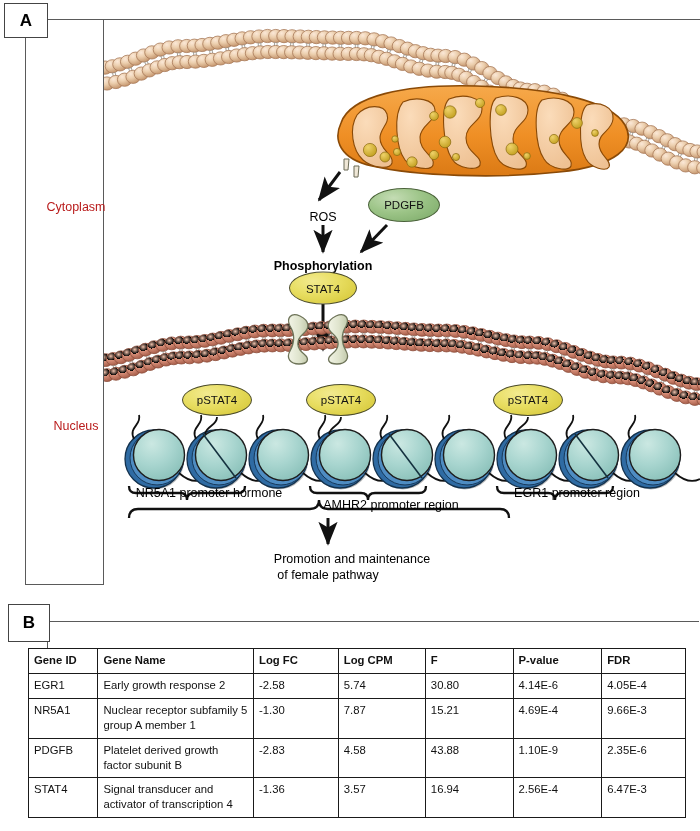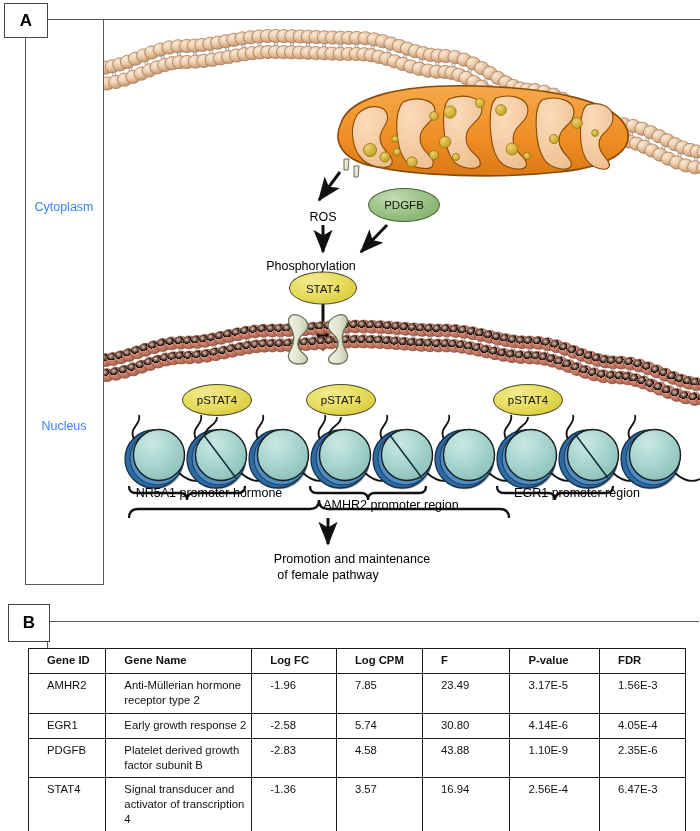--- a/index.html
+++ b/index.html
@@ -23,8 +23,8 @@
   #b-top-rule{left:47px;top:621px;width:652px;height:1.3px;}
   #b-vline{left:47px;top:621px;width:1.3px;height:27px;}
 
-  .side-label{position:absolute;font-size:12.5px;color:#3b82f6;text-align:center;
-      width:78px;left:25px;}
+  .side-label{position:absolute;font-size:12.5px;color:#b91c1c;text-align:center;
+      width:78px;left:37px;}
   #lbl-cytoplasm{top:200px;}
   #lbl-nucleus{top:419px;}
 

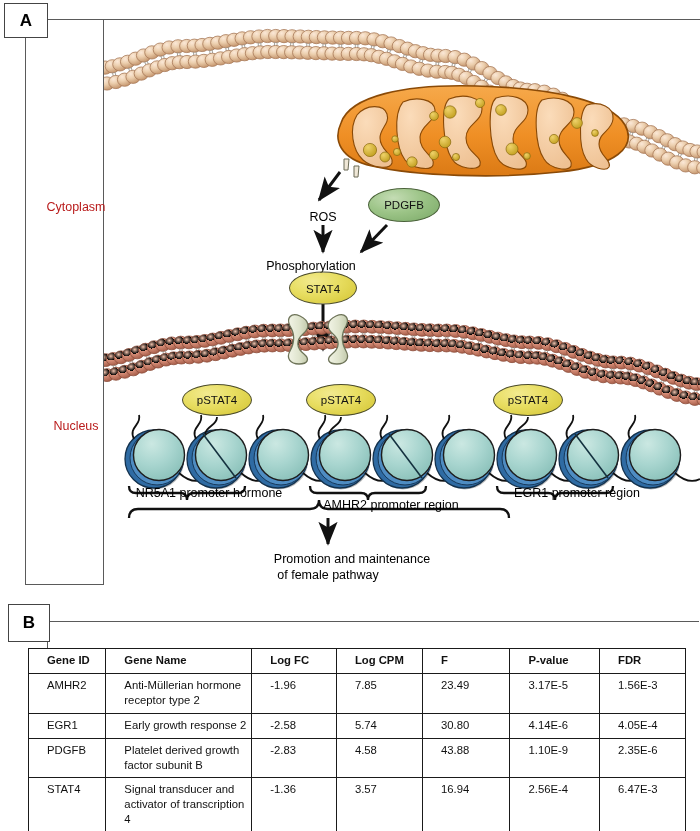--- a/index.html
+++ b/index.html
@@ -728,7 +728,7 @@
       <span>PDGFB</span>
     </div>
 
-    <div class="dlabel c" style="left:207px;top:239px;">Phosphorylation</div>
+    <div class="dlabel c" style="left:219px;top:239px;font-weight:bold;">Phosphorylation</div>
 
     <div class="oval yellow" style="left:219px;top:268px;width:66px;height:31px;">
       <span>STAT4</span>

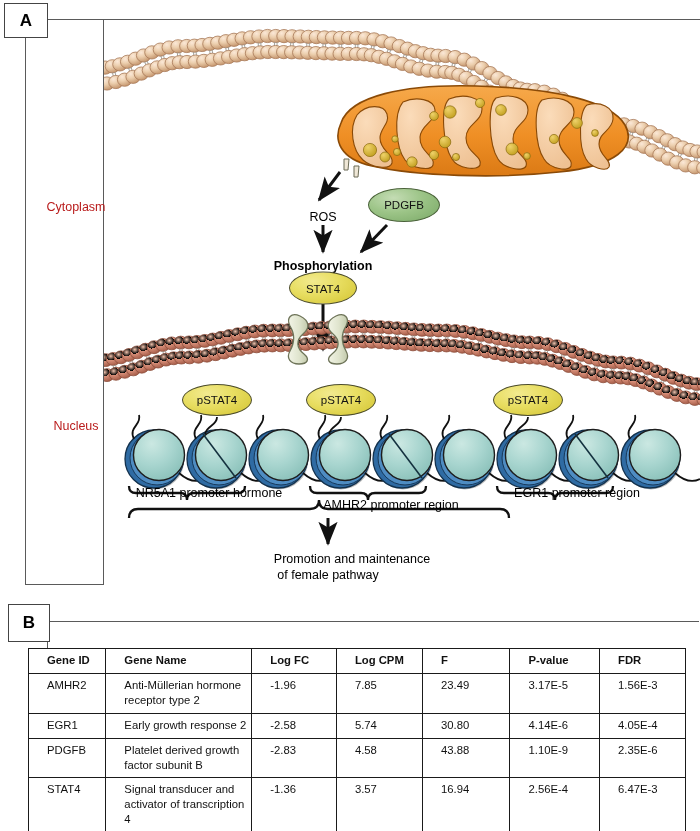--- a/index.html
+++ b/index.html
@@ -46,7 +46,7 @@
   
   #tbl{position:absolute;left:28px;top:648px;width:658px;border-collapse:collapse;
        font-size:11.3px;color:#111;}
-  #tbl td,#tbl th{border:1.2px solid #1a1a1a;padding:4px 5px 5px 18px;
+  #tbl td,#tbl th{border:1.2px solid #1a1a1a;padding:4px 5px 5px 5px;
        text-align:left;vertical-align:top;line-height:1.32;}
   #tbl th{font-weight:bold;}
   #tbl tr{height:20px;}

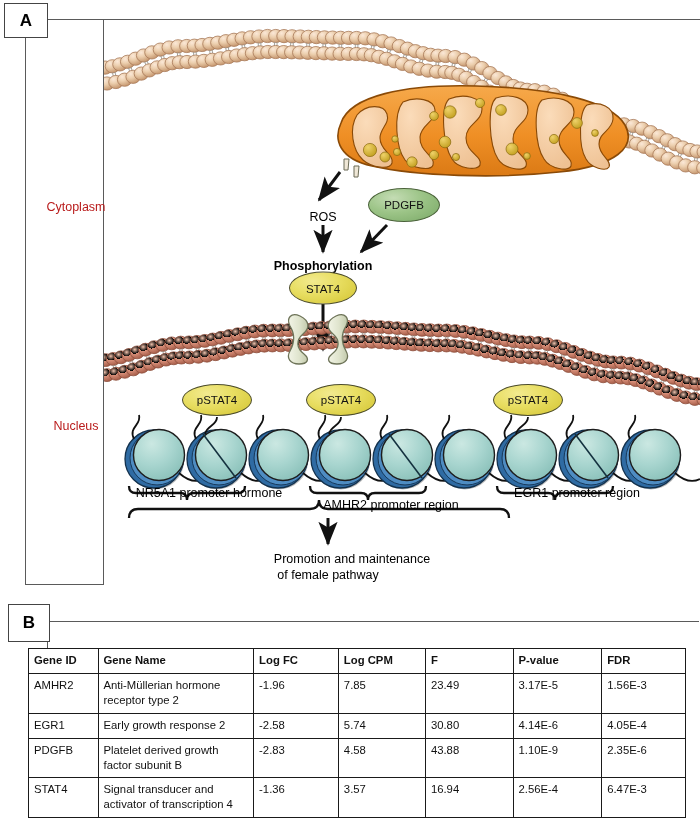--- a/index.html
+++ b/index.html
@@ -771,15 +771,6 @@
   </thead>
   <tbody id="tbody">
       <tr>
-        <td class="c0">AMHR2</td>
-        <td class="c1">Anti-Müllerian hormone receptor type 2</td>
-        <td class="c2">-1.96</td>
-        <td class="c3">7.85</td>
-        <td class="c4">23.49</td>
-        <td class="c5">3.17E-5</td>
-        <td class="c6">1.56E-3</td>
-      </tr>
-      <tr>
         <td class="c0">EGR1</td>
         <td class="c1">Early growth response 2</td>
         <td class="c2">-2.58</td>

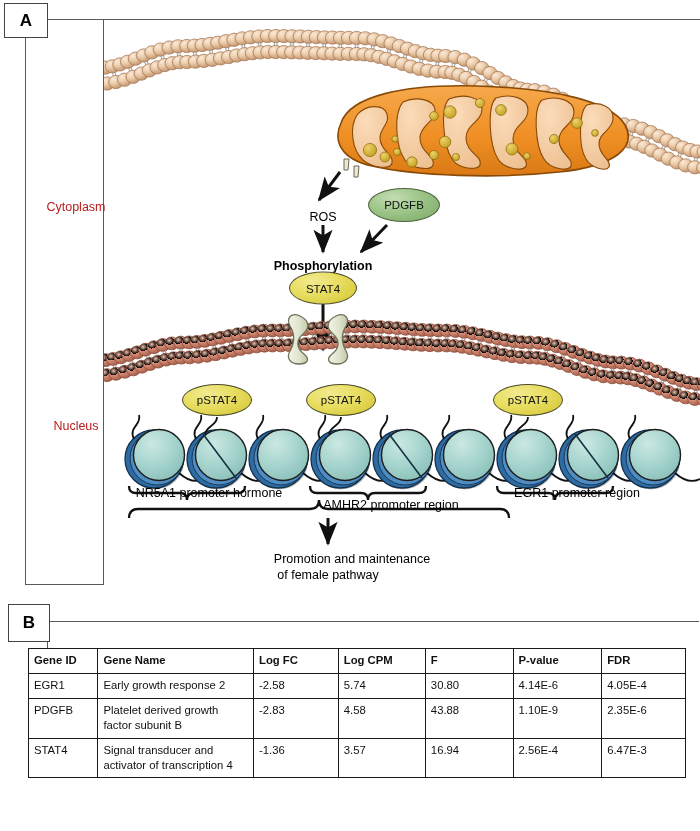--- a/index.html
+++ b/index.html
@@ -780,6 +780,15 @@
         <td class="c6">4.05E-4</td>
       </tr>
       <tr>
+        <td class="c0">NR5A1</td>
+        <td class="c1">Nuclear receptor subfamily 5 group A member 1</td>
+        <td class="c2">-1.30</td>
+        <td class="c3">7.87</td>
+        <td class="c4">15.21</td>
+        <td class="c5">4.69E-4</td>
+        <td class="c6">9.66E-3</td>
+      </tr>
+      <tr>
         <td class="c0">PDGFB</td>
         <td class="c1">Platelet derived growth factor subunit B</td>
         <td class="c2">-2.83</td>

